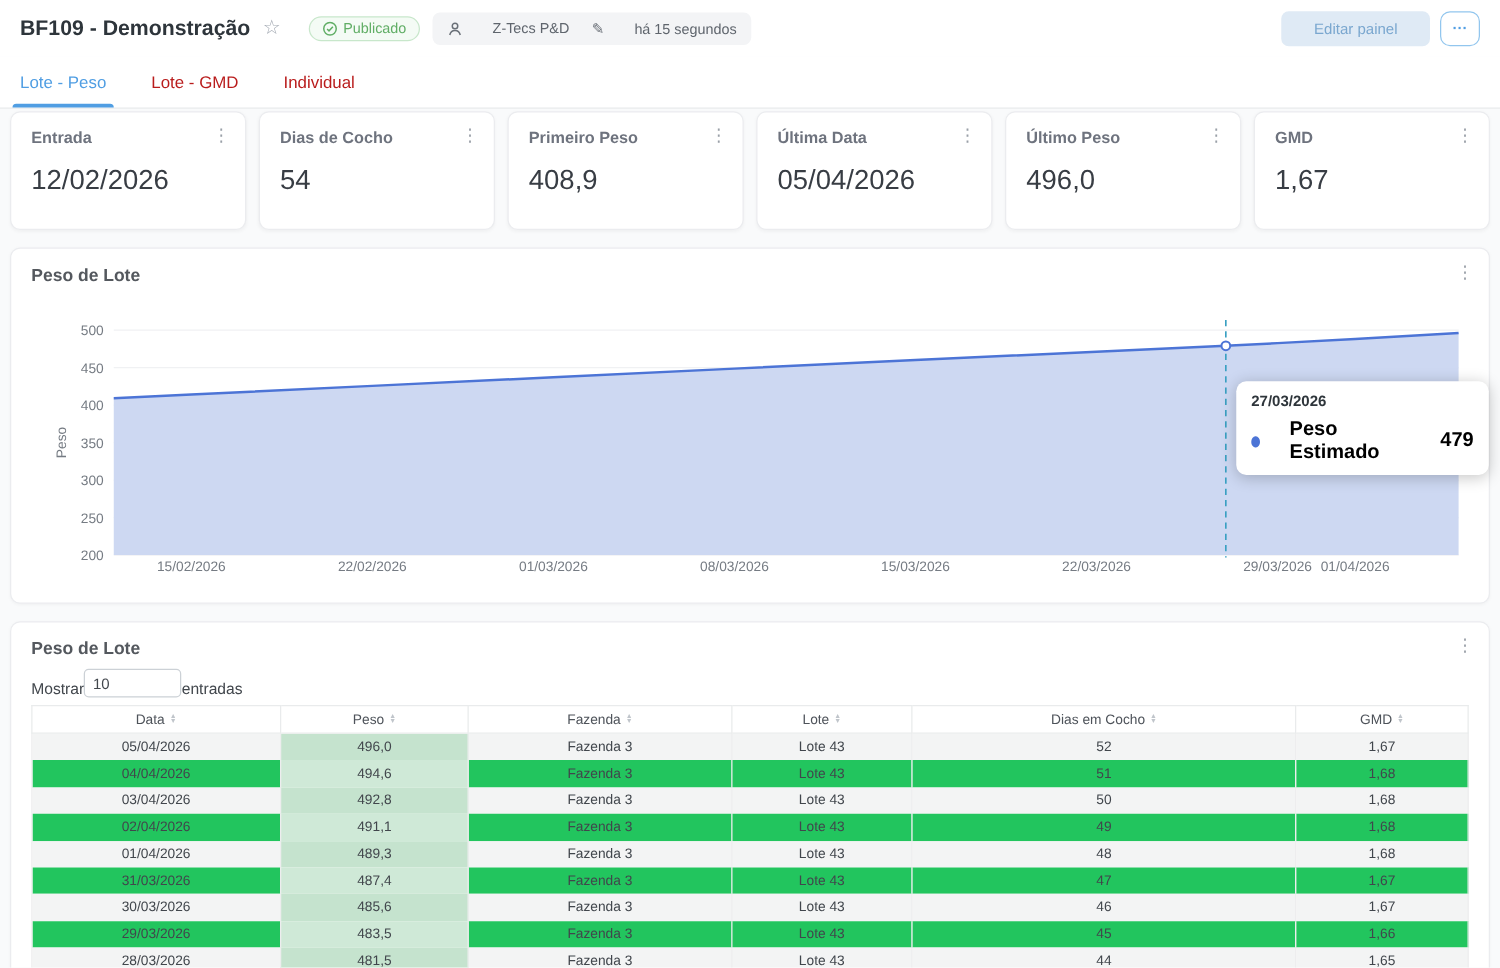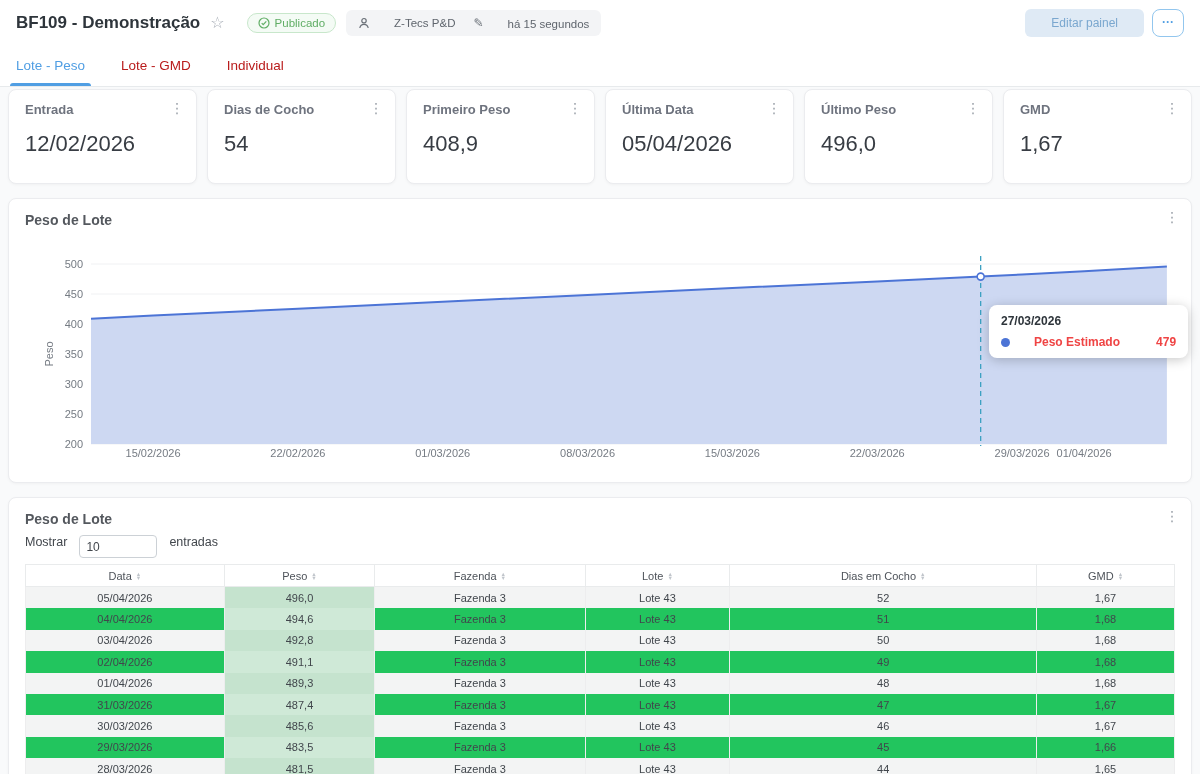--- a/index.html
+++ b/index.html
@@ -35,7 +35,7 @@
   .chart-card svg{position:absolute;left:0;top:30px}
   .tooltip{position:absolute;left:980px;top:106px;background:#fff;border-radius:8px;box-shadow:0 2px 12px rgba(0,0,0,.22);padding:9px 12px;min-width:118px;z-index:5}
   .tt-date{font-size:12px;font-weight:700;color:#2e353b}
-  .tt-row{margin-top:7px;display:flex;align-items:center;gap:24px;font-size:12px;color:#ef4444}
+  .tt-row{margin-top:7px;display:flex;align-items:center;gap:24px;font-size:16px;color:#000000}
   .tt-dot{width:9px;height:9px;border-radius:50%;background:#4c74d6}
   .tt-label{font-weight:700}
   .tt-value{margin-left:12px;font-weight:700}

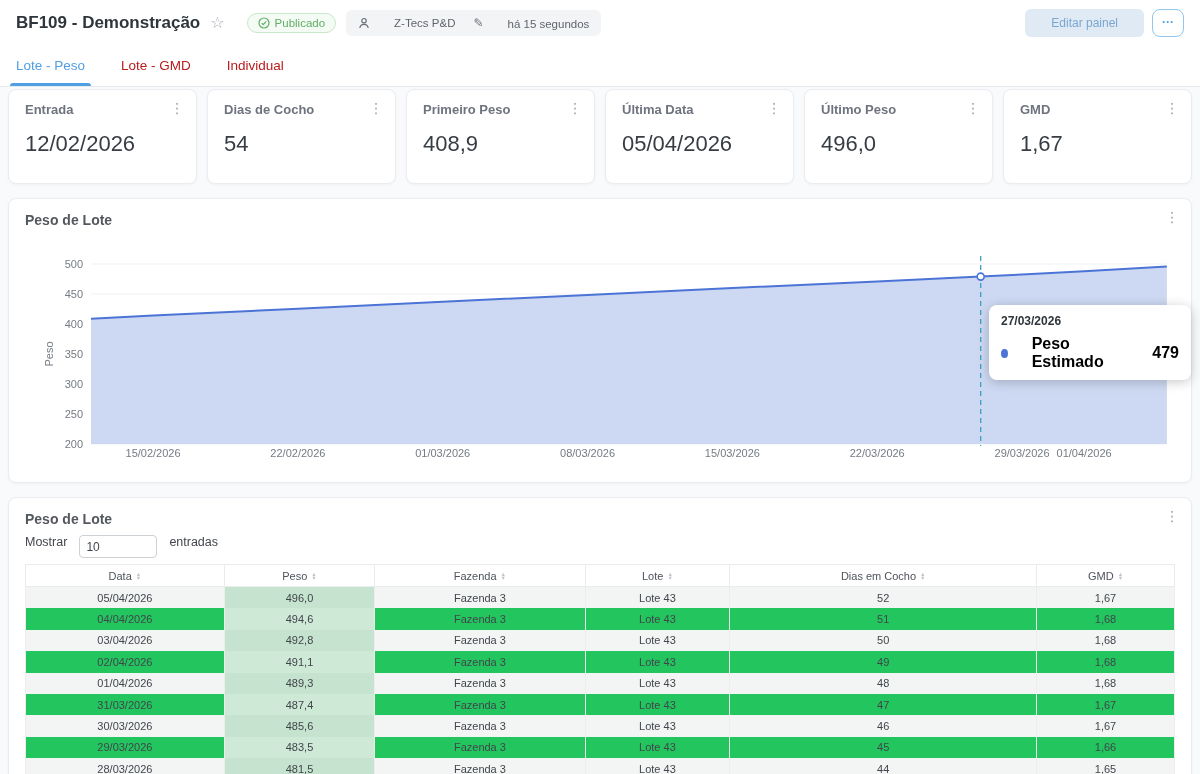--- a/index.html
+++ b/index.html
@@ -41,7 +41,7 @@
   .tt-value{margin-left:12px;font-weight:700}
   
   .table-card{margin-top:14px;height:300px;position:relative;padding:12px 16px 0}
-  .show-row{margin-top:7px;display:flex;align-items:flex-start;gap:12px;font-size:12.5px;color:#42474d}
+  .show-row{margin-top:7px;display:flex;align-items:flex-end;gap:0;font-size:12.5px;color:#42474d}
   .entries-input{width:78px;height:23px;border:1px solid #ccd1d6;border-radius:4px;font-size:12px;padding:0 6px;font-family:inherit;color:#42474d;box-sizing:border-box;background:#fff}
   table{width:100%;border-collapse:collapse;table-layout:fixed;margin-top:6px;font-size:11px;color:#41464c}
   th{font-weight:400;color:#4e535a;padding:3px 2px;border:1px solid #e9ebec;background:#fff;height:15px}

